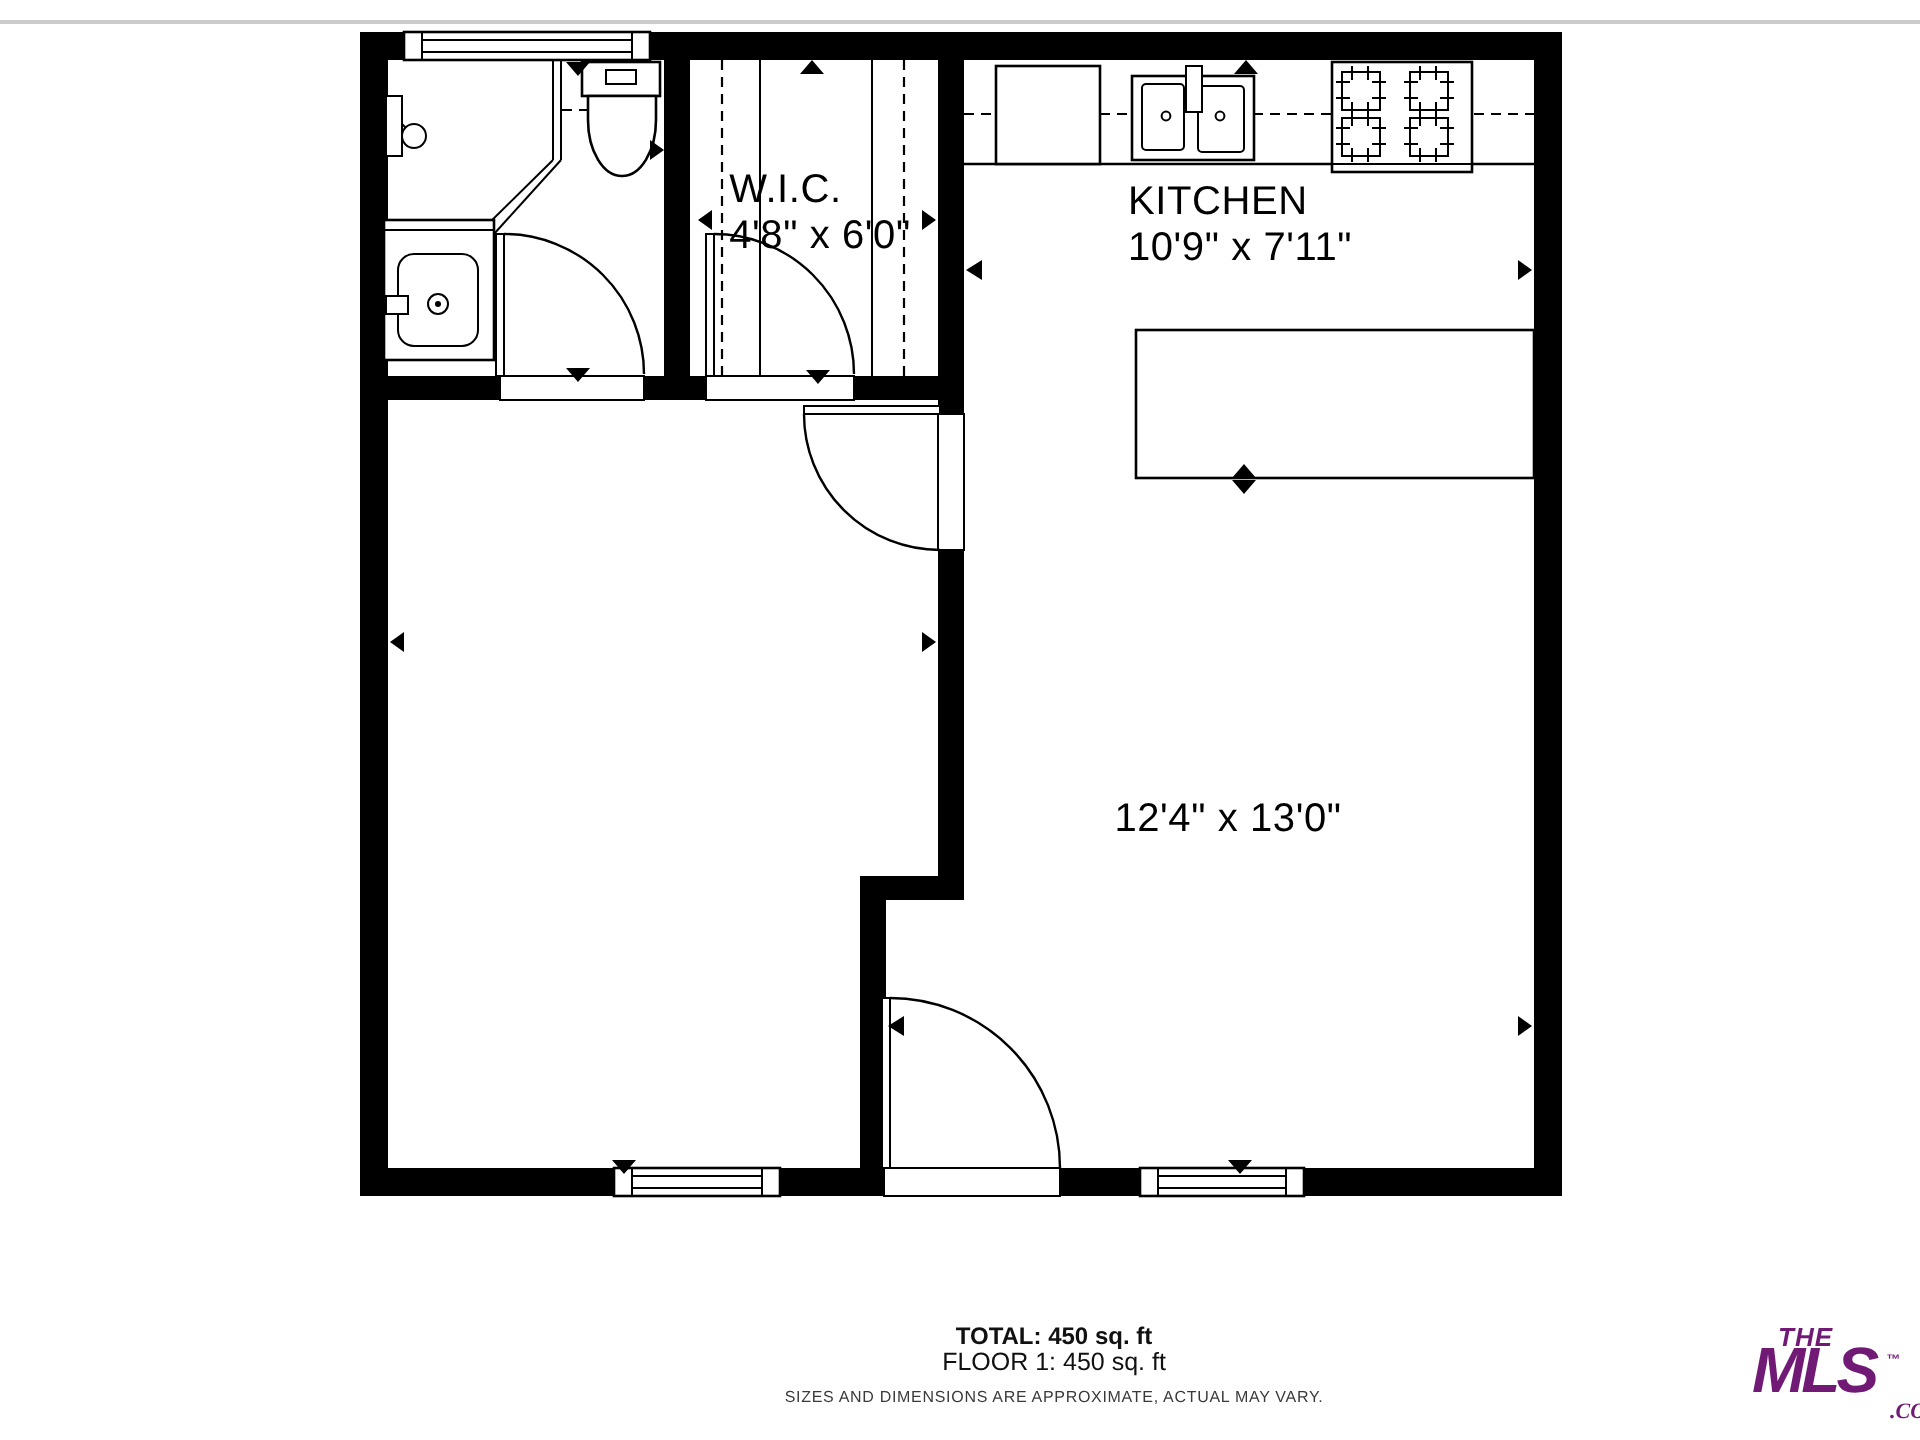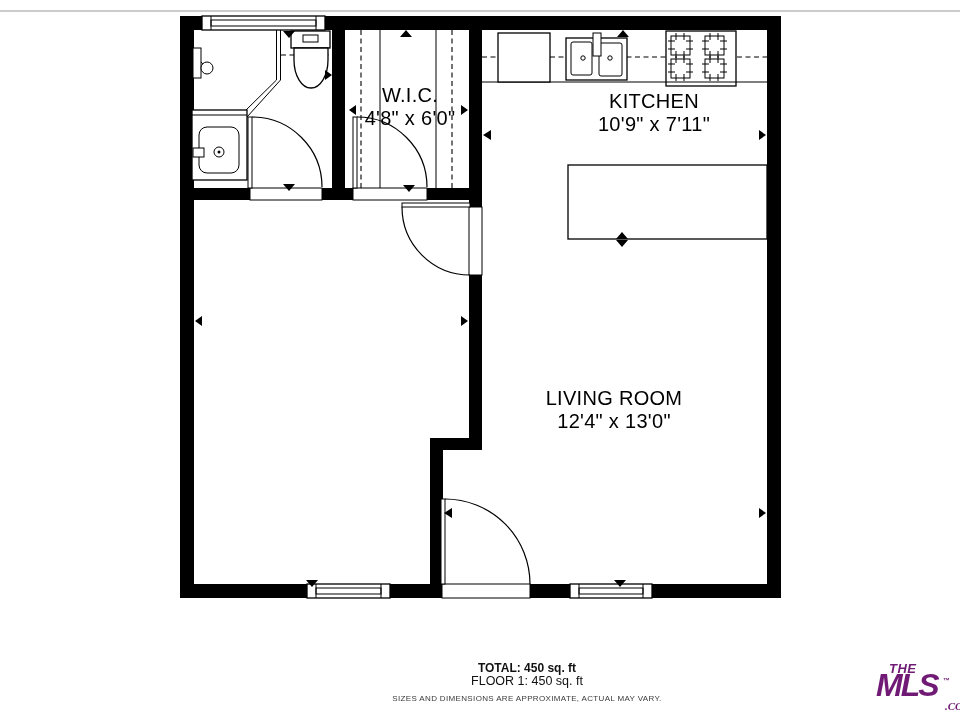--- a/index.html
+++ b/index.html
@@ -19,7 +19,7 @@
 
   .room-label {
     position:absolute; transform:translate(-50%,-50%);
-    text-align:center; color:#000; white-space:nowrap;
+    color:#000; white-space:nowrap;
   }
   .room-label span { display:block; font-size:20px; line-height:23px; letter-spacing:0.3px; }
 

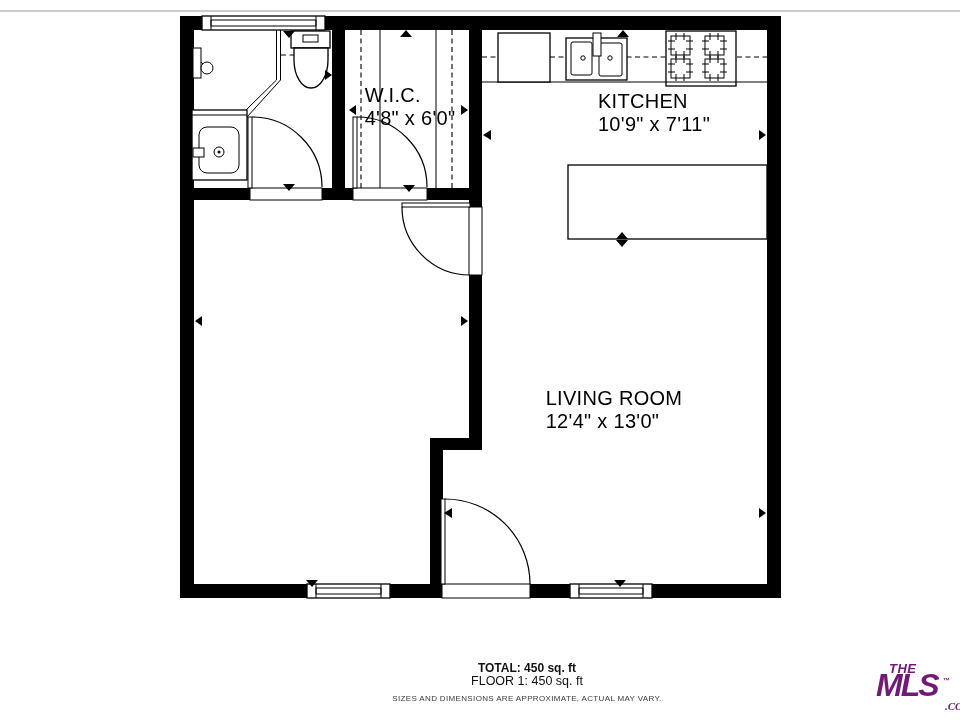--- a/index.html
+++ b/index.html
@@ -194,7 +194,7 @@
     <span>W.I.C.</span>
     <span>4'8" x 6'0"</span>
   </div>
-  <div class="room-label" style="left:620px; top:113px;margin-left:34px;">
+  <div class="room-label" style="left:620px; top:113px;">
     <span>KITCHEN</span>
     <span>10'9" x 7'11"</span>
   </div>

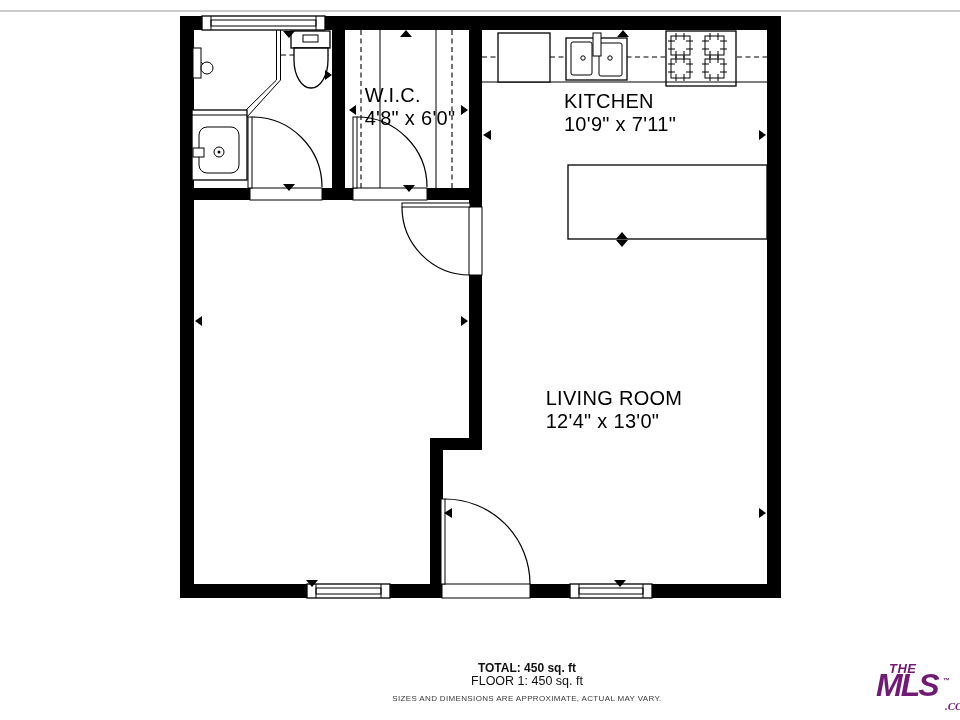--- a/index.html
+++ b/index.html
@@ -199,7 +199,6 @@
     <span>10'9" x 7'11"</span>
   </div>
   <div class="room-label" style="left:614px; top:410px;">
-    <span>LIVING ROOM</span>
     <span>12'4" x 13'0"</span>
   </div>
 

